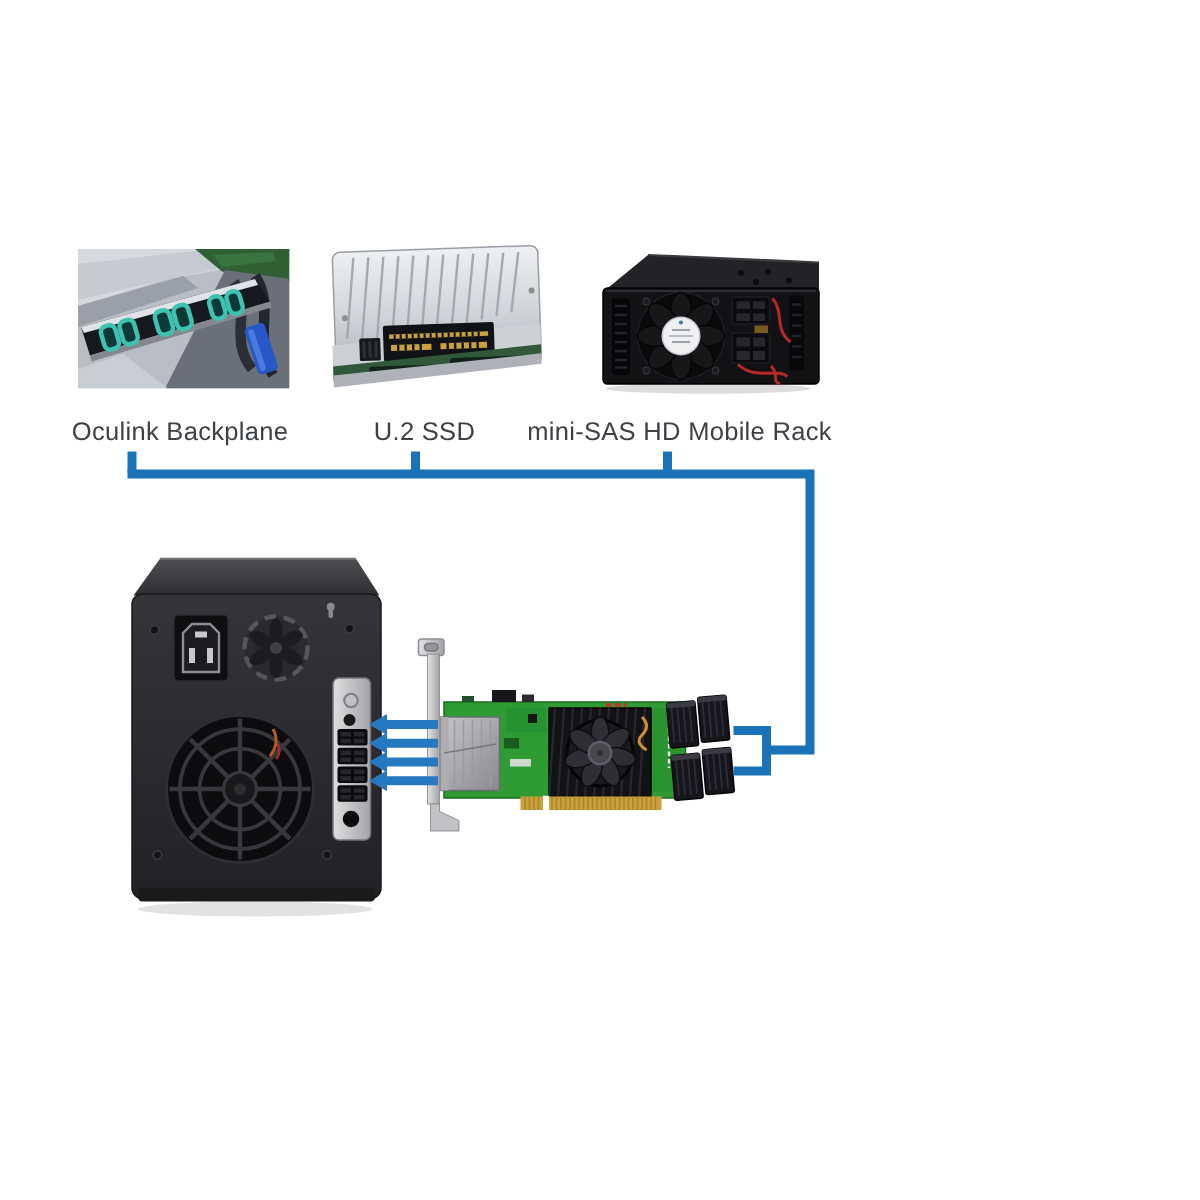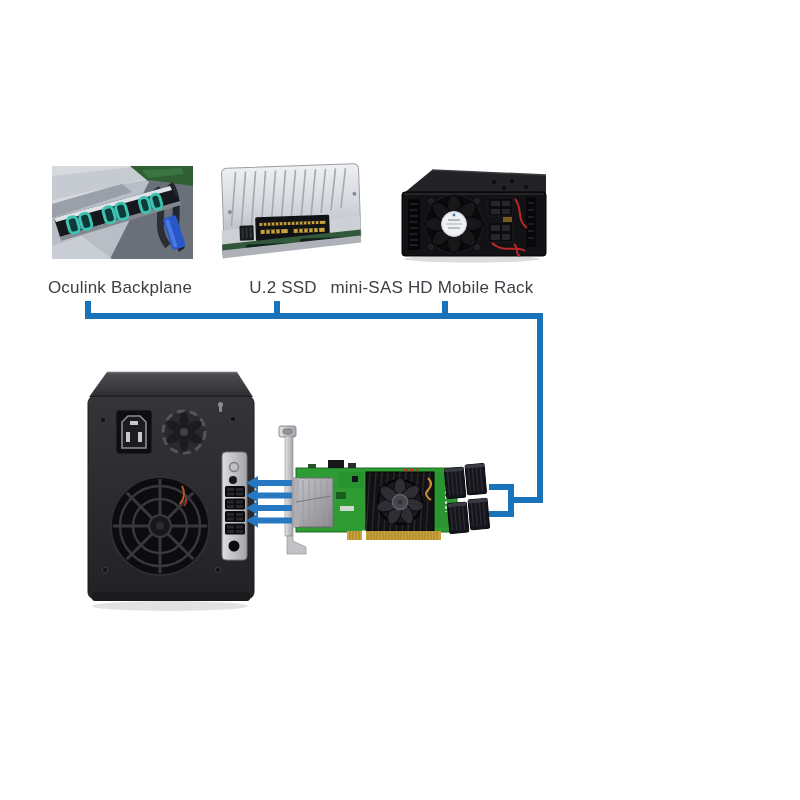--- a/index.html
+++ b/index.html
@@ -213,7 +213,7 @@
 
   <div class="product-label" style="left:120px">Oculink Backplane</div>
   <div class="product-label" style="left:283px">U.2 SSD</div>
-  <div class="product-label" style="left:432px">mini-SAS HD Mobile Rack</div>
+  <div class="product-label" style="left:453px">mini-SAS HD Mobile Rack</div>
 
   <svg class="abs" style="left:86px;top:368px" width="170" height="248" viewBox="0 0 170 248" aria-label="Drive enclosure rear view with power inlet, fan grille and 4-port mini-SAS bracket">
     <defs>

